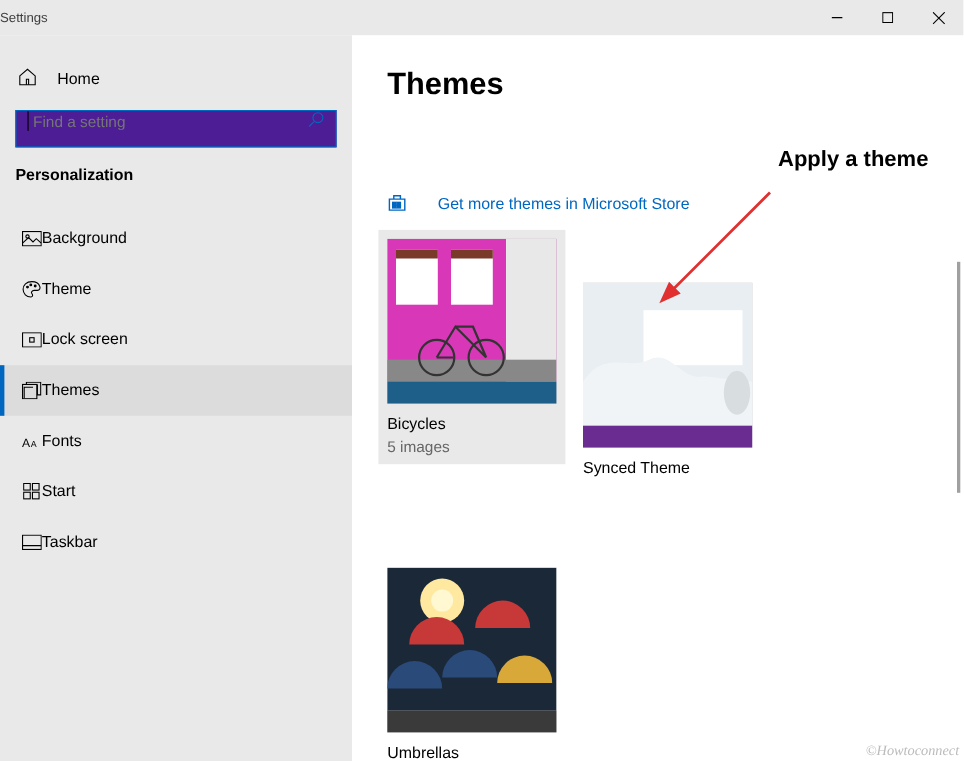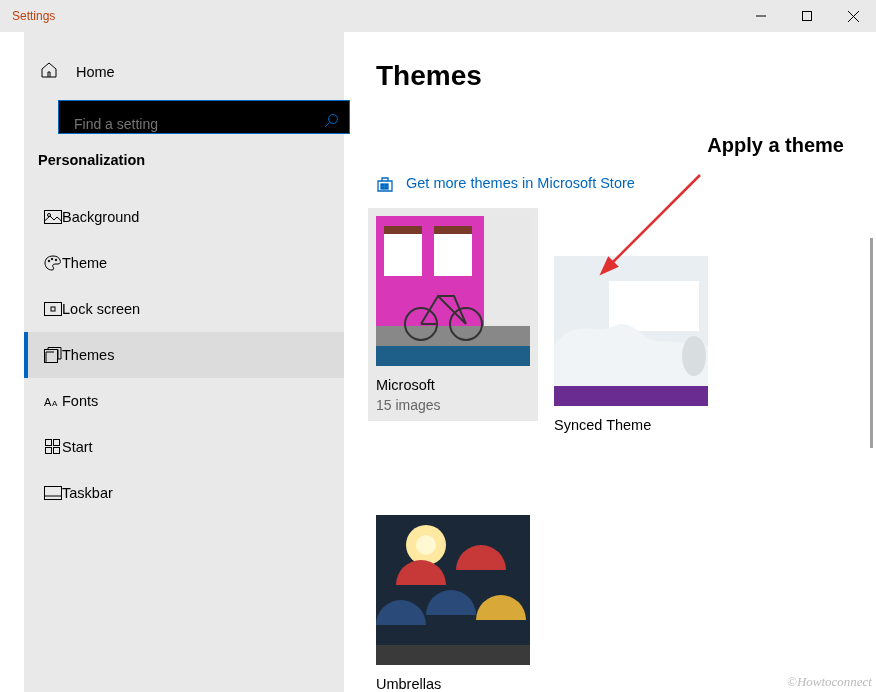--- a/index.html
+++ b/index.html
@@ -6,7 +6,7 @@
   html, body { margin: 0; padding: 0; width: 876px; height: 692px; overflow: hidden; background: #fff; }
   .window { width: 876px; height: 692px; display: flex; flex-direction: column; position: relative; }
   .titlebar { height: 32px; display: flex; align-items: center; background: #e9e9e9; }
-  .titlebar-title { font-size: 12px; color: #c2410c; padding-left: 12px; flex: 1; }
+  .titlebar-title { font-size: 12px; color: #404040; flex: 1; }
   .titlebar-btns { display: flex; }
   .titlebar-btn { width: 46px; height: 32px; display: flex; align-items: center; justify-content: center; }
   .titlebar-btn svg { stroke: #000; }

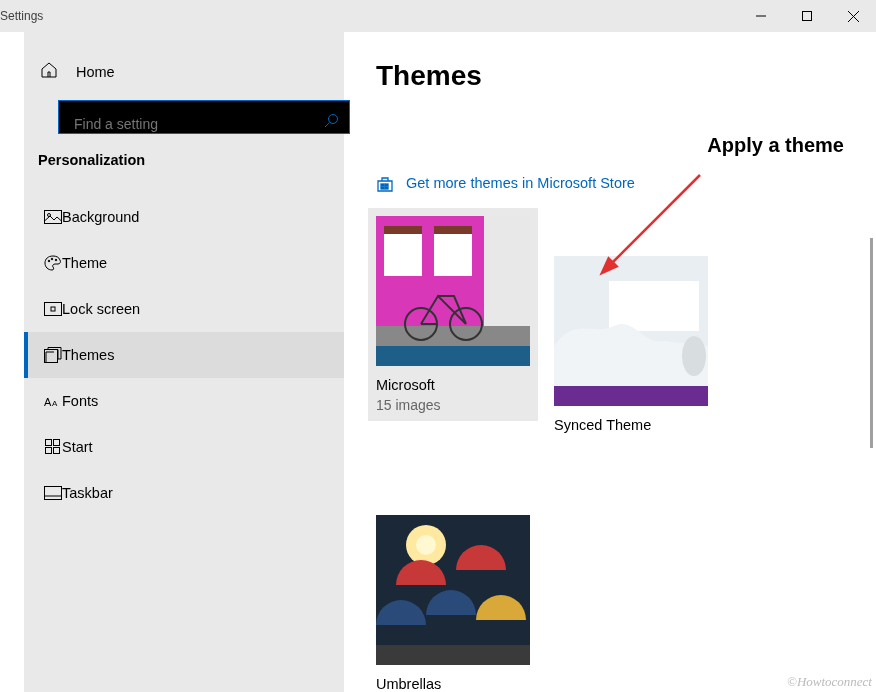--- a/index.html
+++ b/index.html
@@ -10,7 +10,7 @@
   .titlebar-btns { display: flex; }
   .titlebar-btn { width: 46px; height: 32px; display: flex; align-items: center; justify-content: center; }
   .titlebar-btn svg { stroke: #000; }
-  .body { flex: 1; display: flex; min-height: 0; padding-left: 24px; }
+  .body { flex: 1; display: flex; min-height: 0; }
   .sidebar { width: 320px; background: #e9e9e9; padding-top: 20px; position: relative; }
   .home-row { display: flex; align-items: center; height: 40px; padding-left: 16px; gap: 18px; }
   .home-row .label { font-size: 14.5px; color: #000; }

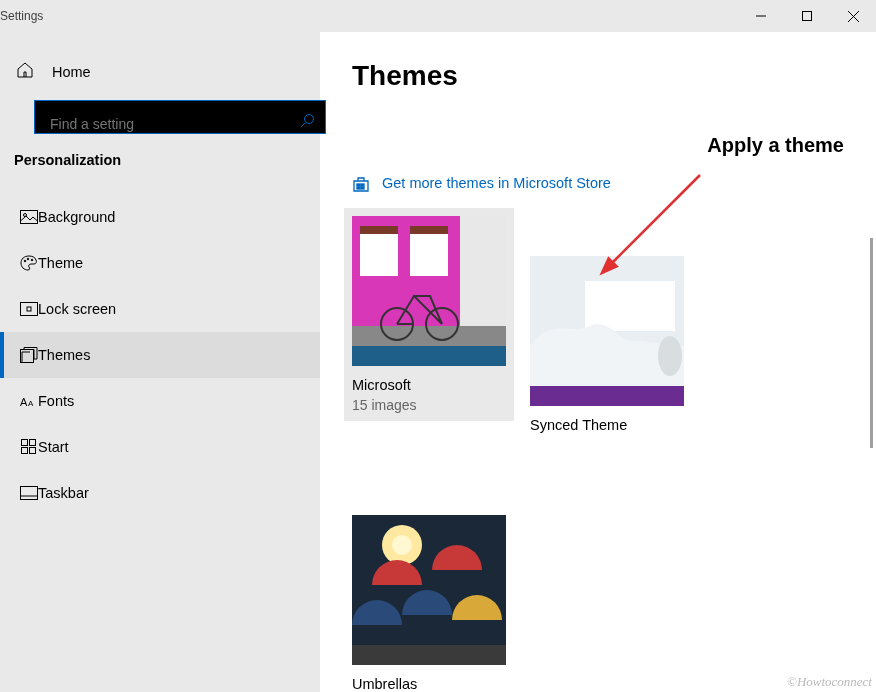--- a/index.html
+++ b/index.html
@@ -15,7 +15,7 @@
   .home-row { display: flex; align-items: center; height: 40px; padding-left: 16px; gap: 18px; }
   .home-row .label { font-size: 14.5px; color: #000; }
   .search-wrap { margin: 8px 14px 18px 14px; }
-  .search { width: 100%; height: 34px; border: 1px solid #0067c0; background: #000000; display: flex; align-items: flex-end; padding: 0 10px; margin-left: 20px; }
+  .search { width: 100%; height: 34px; border: 1px solid #0067c0; background: #4c1d95; display: flex; align-items: flex-start; padding: 0 10px; }
   .search input { flex: 1; border: none; outline: none; font-size: 14px; color: #888; background: transparent; }
   .search .caret { width: 1px; height: 18px; background: #000; margin-right: 2px; }
   .search svg { stroke: #0067c0; }

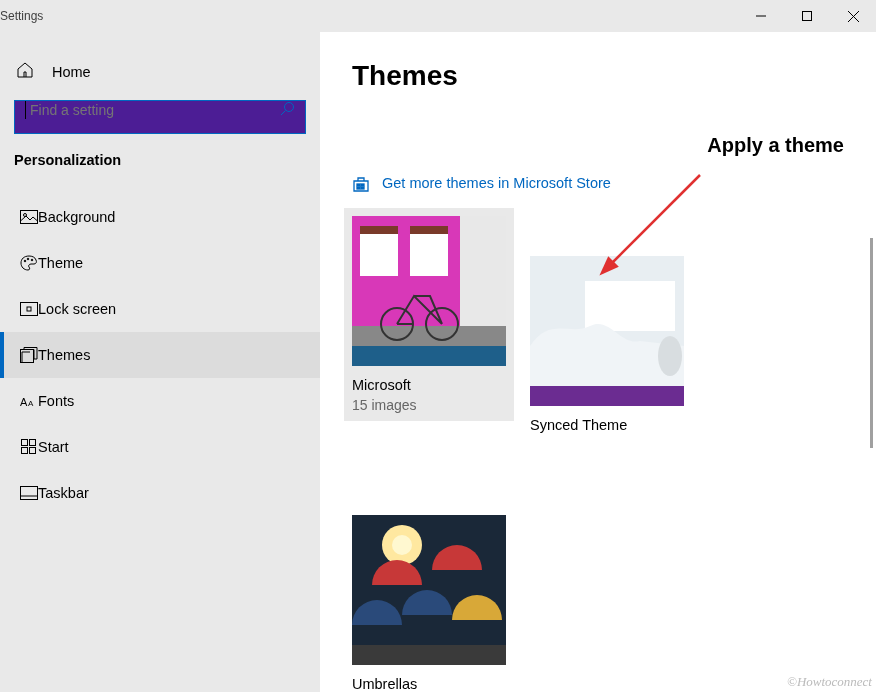--- a/index.html
+++ b/index.html
@@ -27,7 +27,7 @@
   .content { flex: 1; padding: 28px 32px 0 32px; overflow: hidden; position: relative; }
   .page-title { font-size: 28px; font-weight: 600; margin-bottom: 42px; color: #000; }
   .sub-title { font-size: 20px; font-weight: 600; margin-bottom: 18px; color: #000; text-align: right; }
-  .store-link { display: flex; align-items: flex-start; gap: 12px; margin-bottom: 20px; }
+  .store-link { display: flex; align-items: center; gap: 28px; margin-bottom: 20px; }
   .store-link span { color: #0067c0; font-size: 14.5px; }
   .themes-grid { display: flex; flex-wrap: wrap; gap: 24px; }
   .theme-card { width: 154px; }

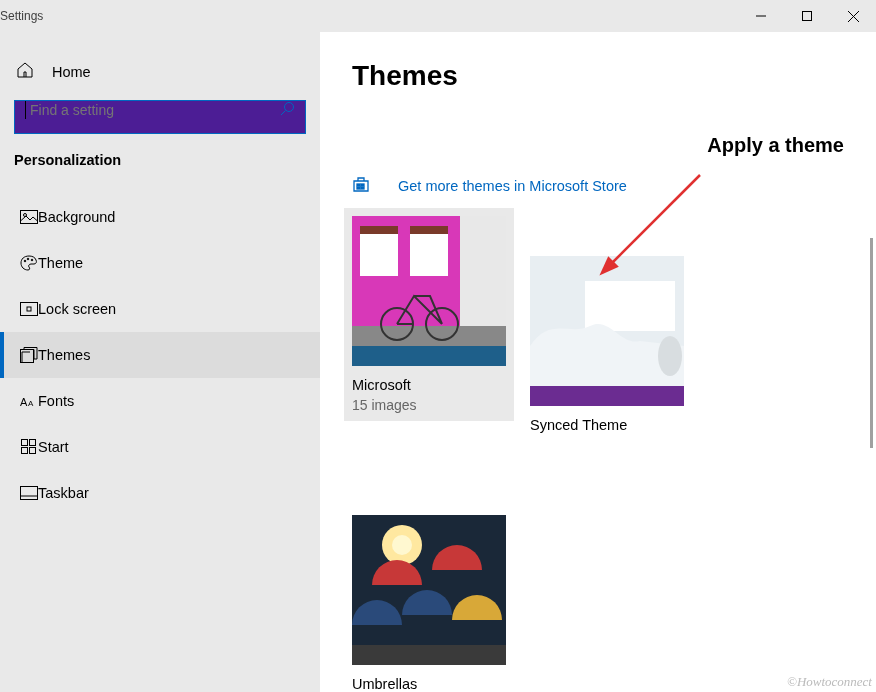--- a/index.html
+++ b/index.html
@@ -200,7 +200,7 @@
             </svg>
             <div class="theme-strip" style="background:#1e5f8a"></div>
           </div>
-          <div class="theme-name">Microsoft</div>
+          <div class="theme-name">Bicycles</div>
           <div class="theme-meta">15 images</div>
         </div>
 

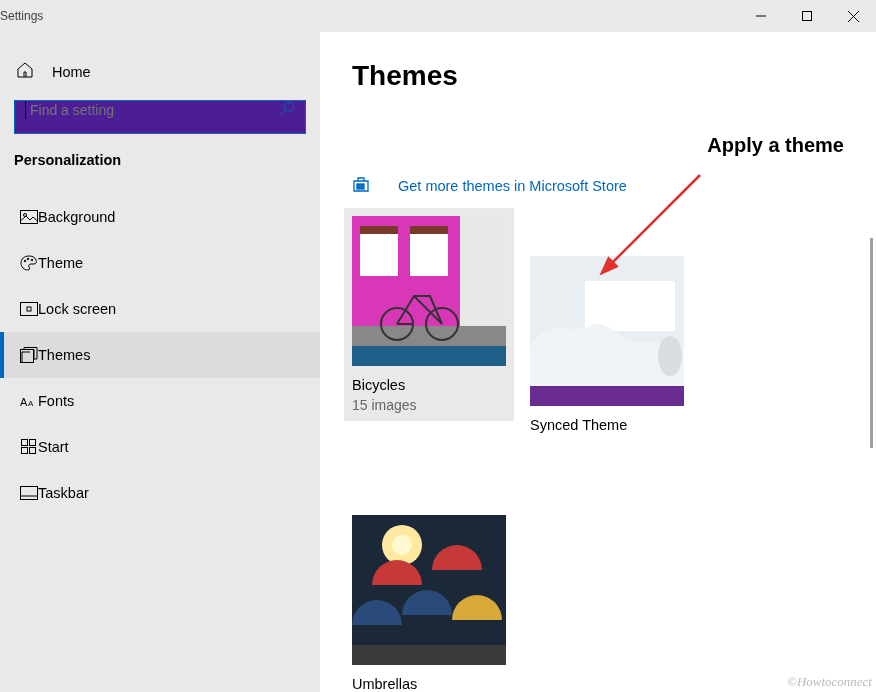--- a/index.html
+++ b/index.html
@@ -201,7 +201,7 @@
             <div class="theme-strip" style="background:#1e5f8a"></div>
           </div>
           <div class="theme-name">Bicycles</div>
-          <div class="theme-meta">15 images</div>
+          <div class="theme-meta">5 images</div>
         </div>
 
         <div class="theme-card" style="margin-top:40px">

